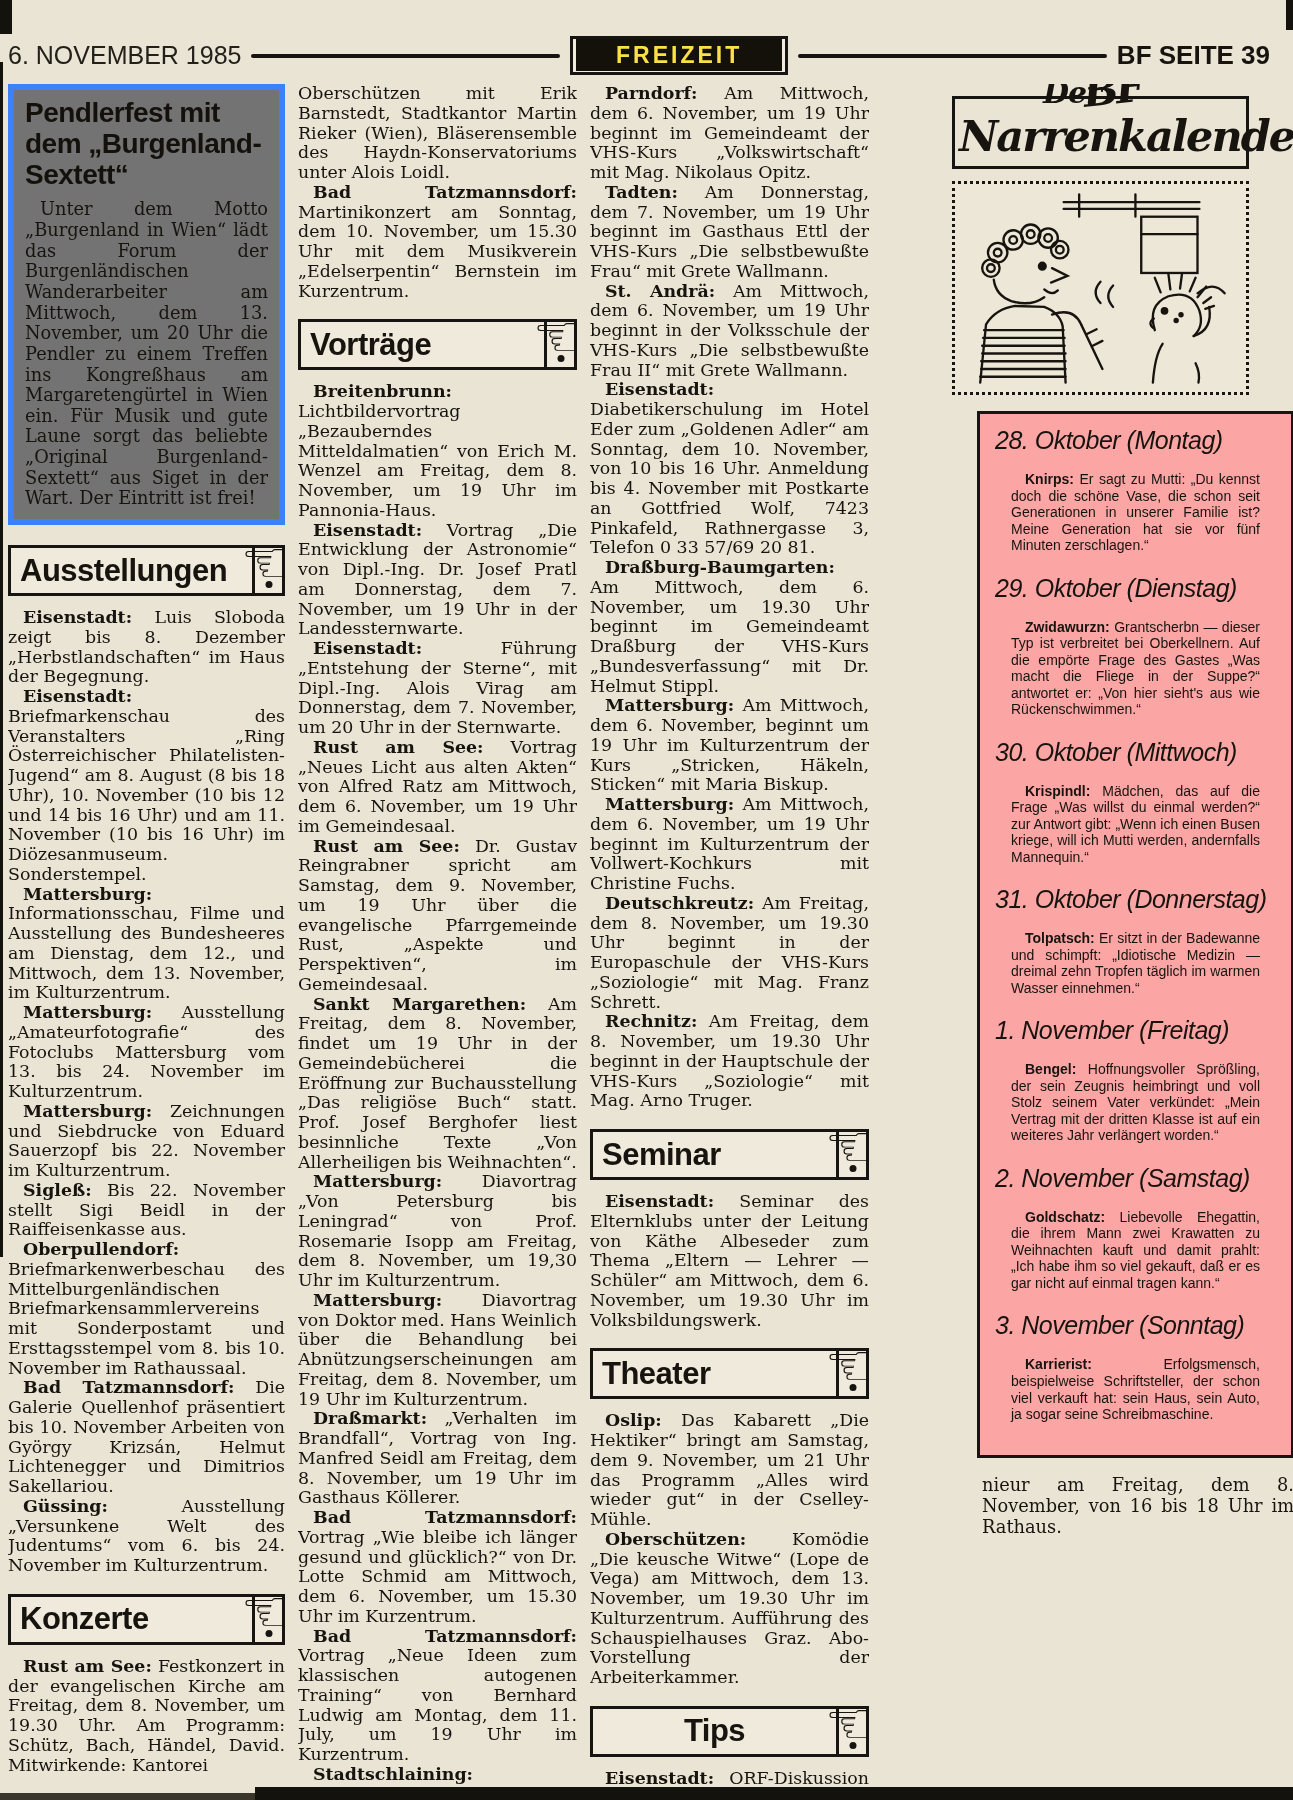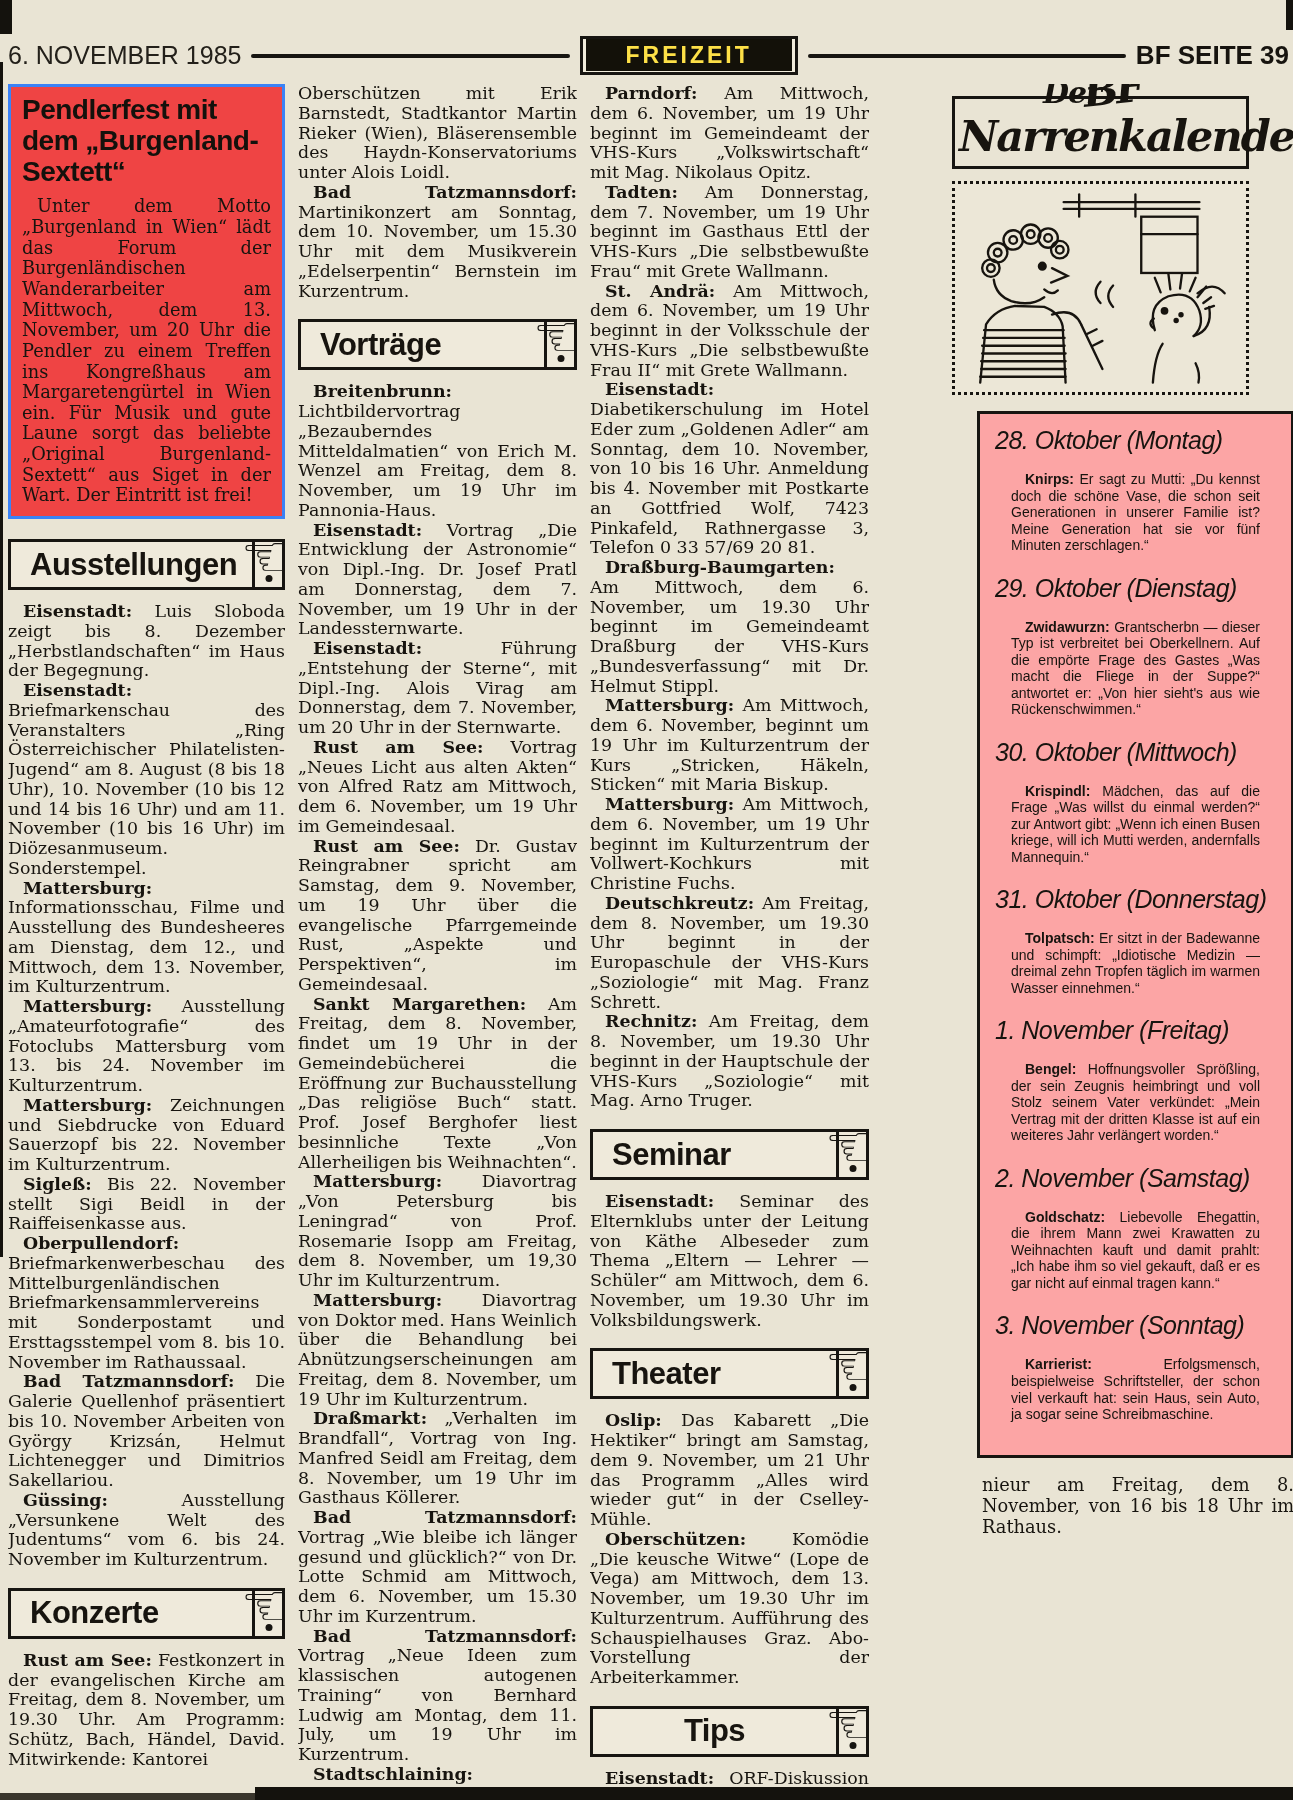--- a/index.html
+++ b/index.html
@@ -17,7 +17,7 @@
   .bottom-bar2{left:0;bottom:0;height:7px;width:255px;background:#3a362c;}
 
   
-  .page-header{position:absolute;top:36px;left:8px;right:4px;display:flex;align-items:center;gap:10px;justify-content:space-between;}
+  .page-header{position:absolute;top:36px;left:8px;right:23px;display:flex;align-items:center;gap:10px;justify-content:space-between;}
   .ph-date{font-family:"Liberation Sans",sans-serif;font-size:25px;color:#23201a;white-space:nowrap;}
   .ph-rule{flex:1;height:4px;background:#171511;border-radius:2px;}
   .freizeit-box{border:3px solid #171511;padding:3px;background:#f1ecdc;}

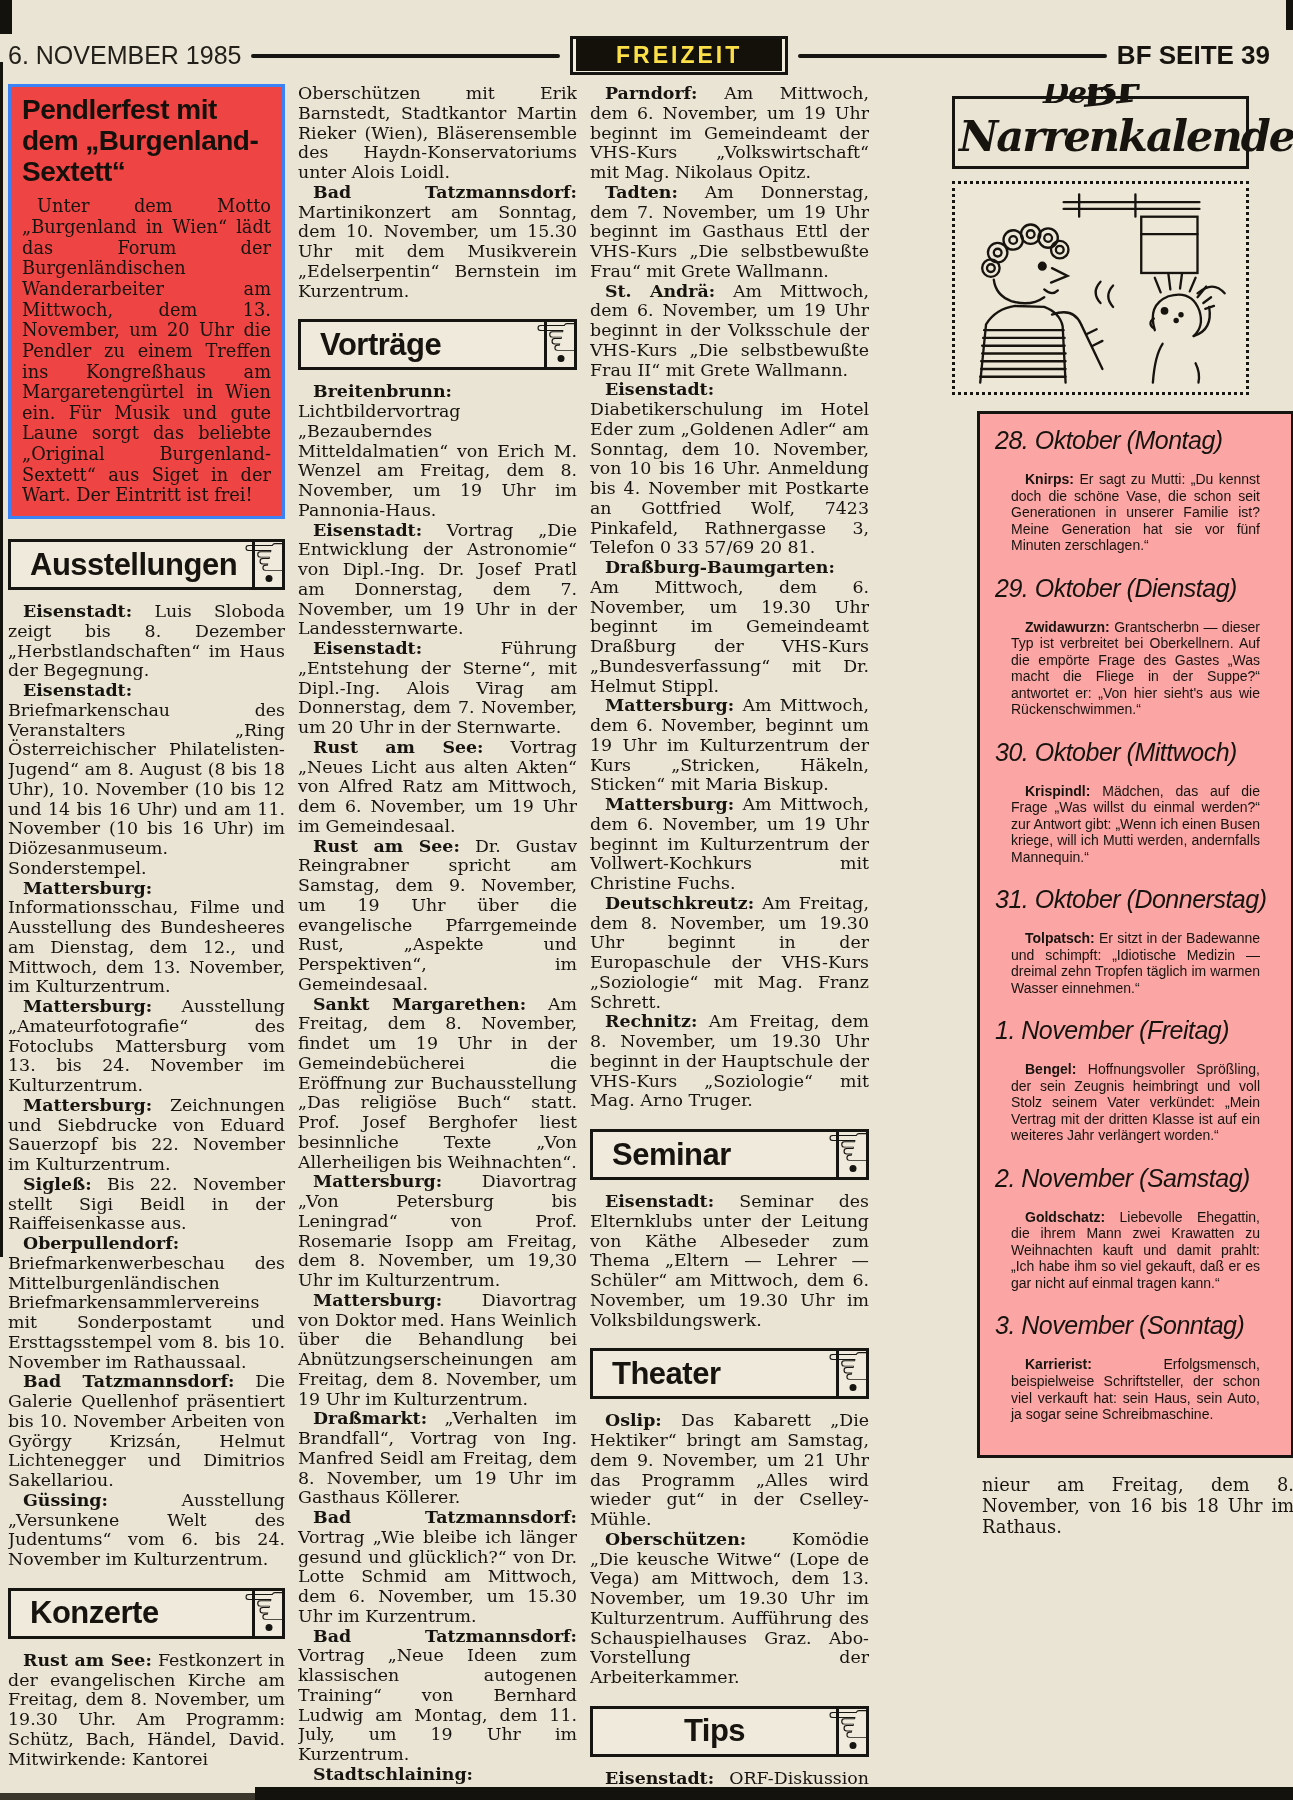--- a/index.html
+++ b/index.html
@@ -40,7 +40,7 @@
   .cont{text-indent:0;}
 
   
-  .article-box{border:3px solid #3b82f6;padding:8px 11px 10px;margin:0 0 20px 0;background:#ef4444;}
+  .article-box{border:6px solid #3b82f6;padding:8px 11px 10px;margin:0 0 20px 0;background:#737373;}
   .article-box h2{font-family:"Liberation Sans",sans-serif;font-weight:bold;font-size:28px;
       line-height:1.1;margin:0 0 9px 0;letter-spacing:-0.5px;color:#14110c;}
   .article-box p{margin:0;text-align:justify;font-size:17.8px;line-height:1.16;text-indent:15px;

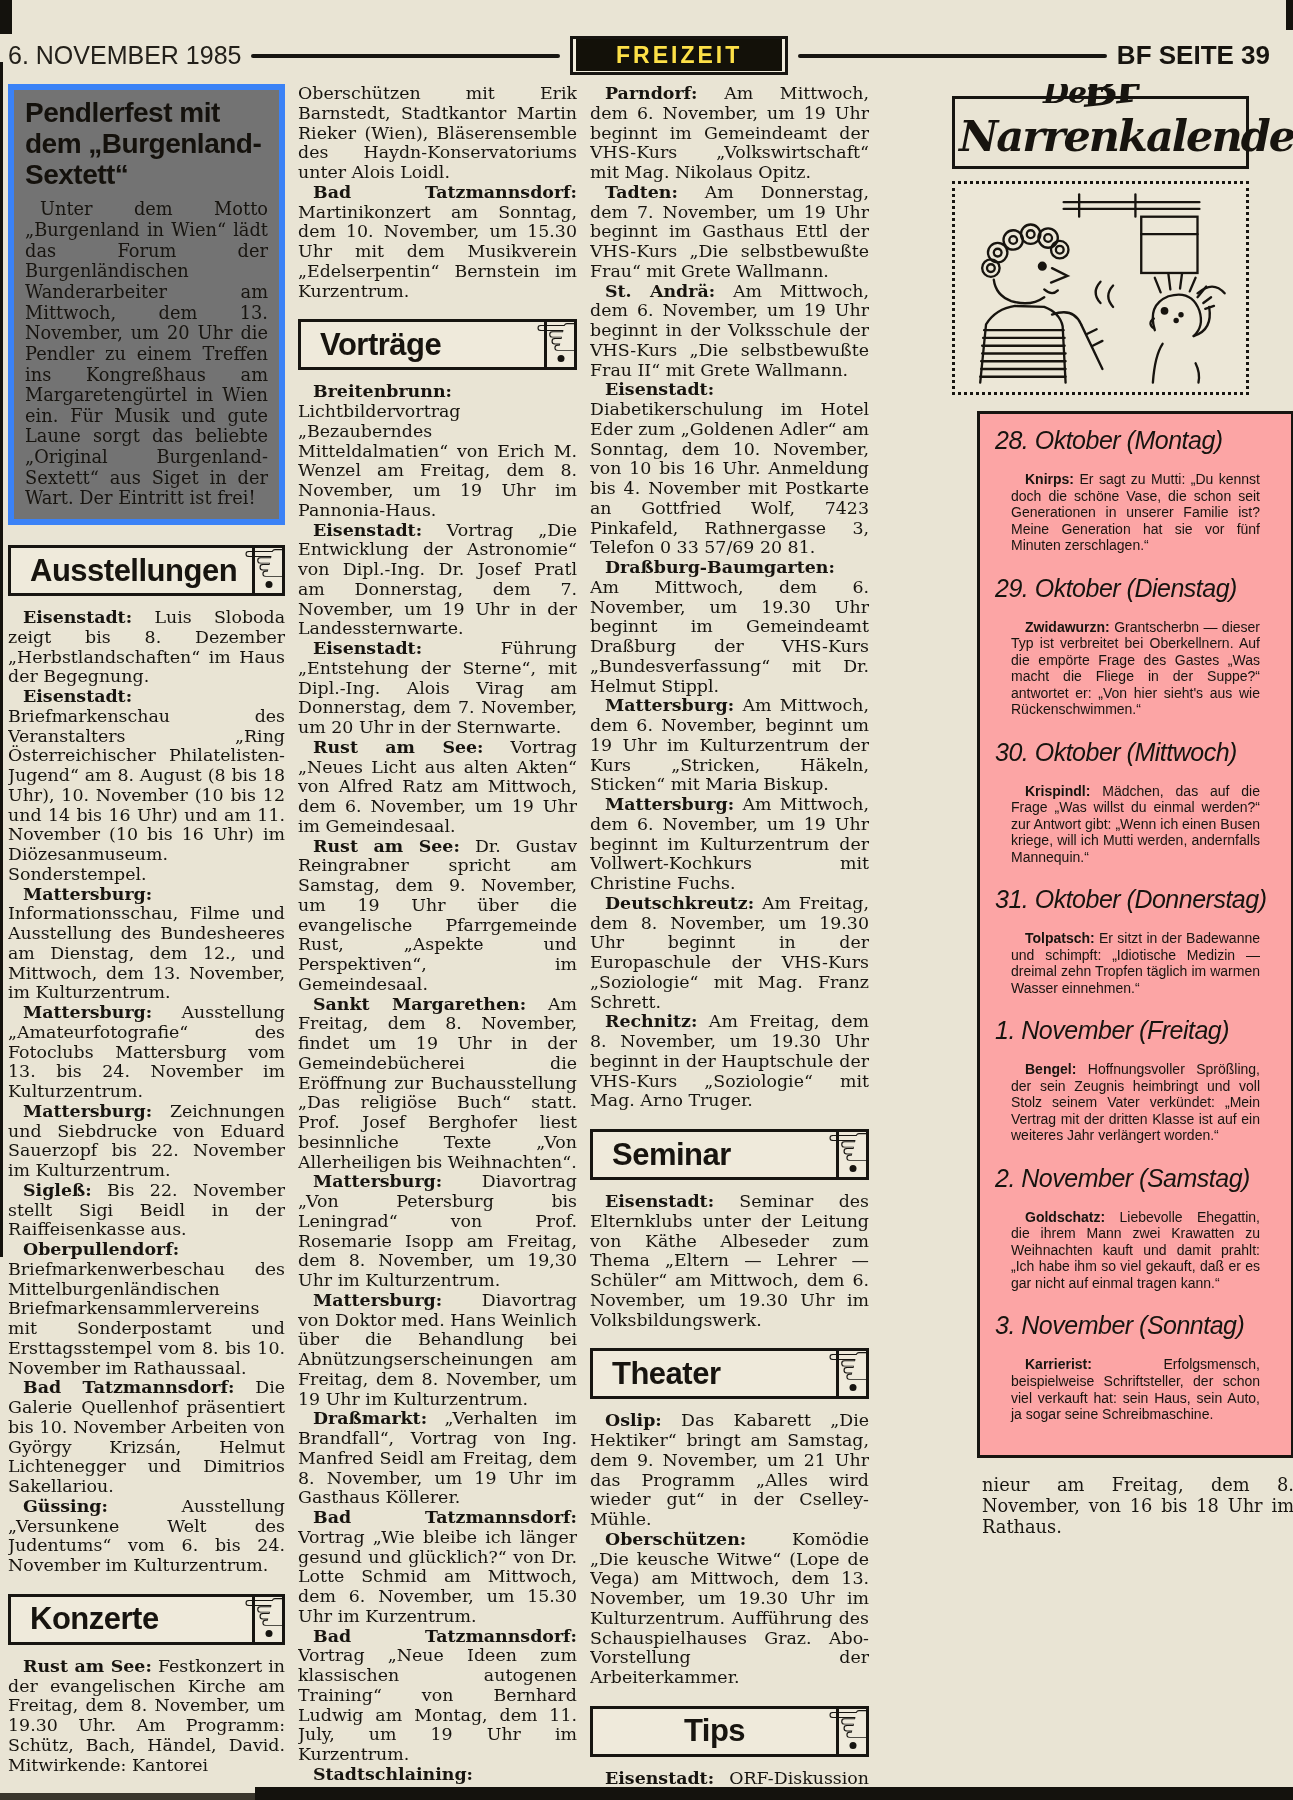--- a/index.html
+++ b/index.html
@@ -49,7 +49,7 @@
   
   .sec-header{position:relative;border:3px solid #171511;margin:18px 0 12px 0;display:flex;
       height:45px;background:#efeadb;}
-  .sec-title{flex:1;display:flex;align-items:center;padding-left:19px;
+  .sec-title{flex:1;display:flex;align-items:center;padding-left:9px;
       font-family:"Liberation Sans",sans-serif;font-weight:bold;font-size:31px;letter-spacing:-0.5px;}
   .sec-title.center{justify-content:center;padding-left:0;}
   .dotcell{width:27px;border-left:3px solid #171511;position:relative;}

